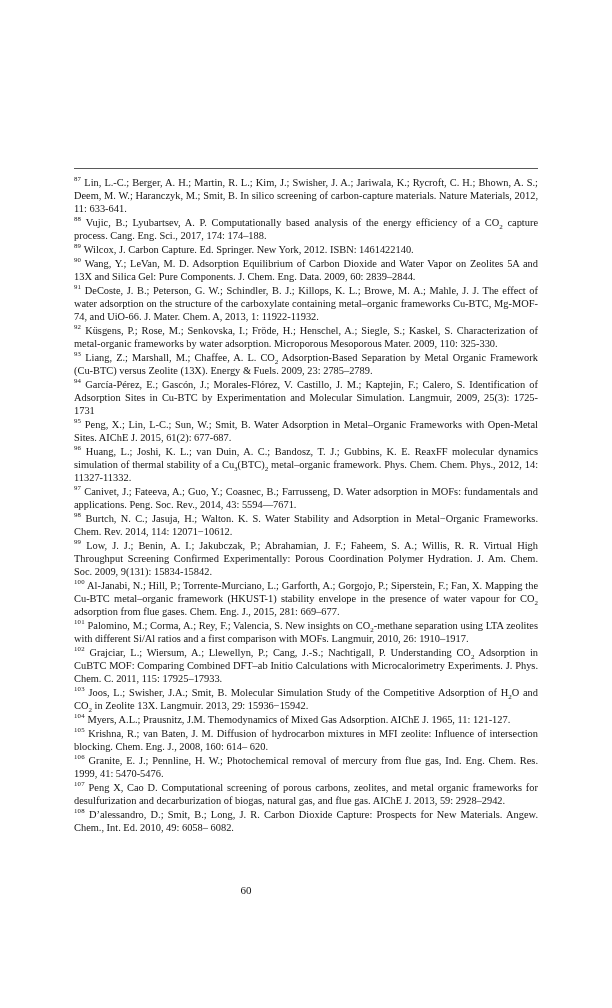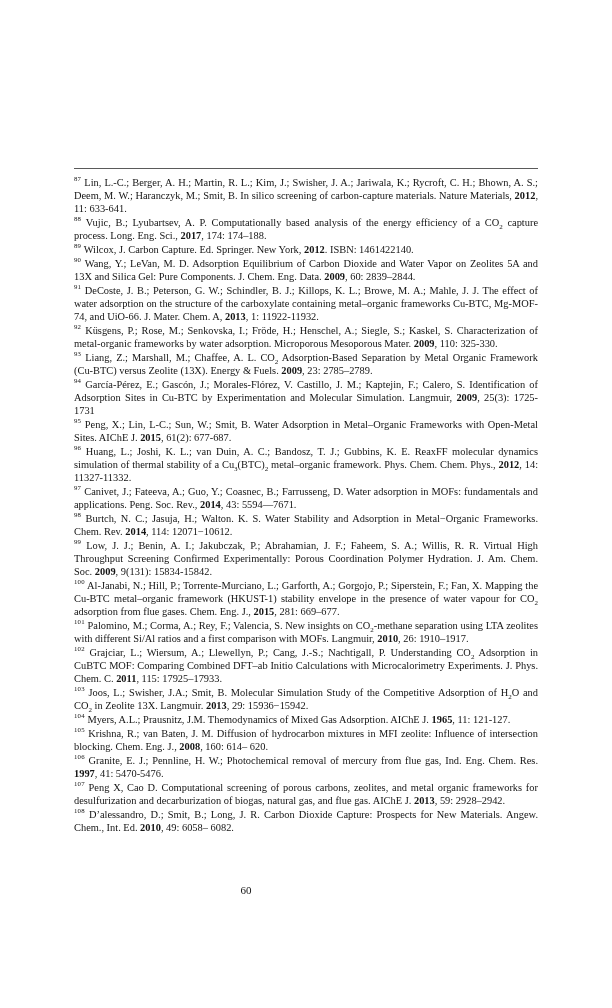--- a/index.html
+++ b/index.html
@@ -57,7 +57,7 @@
     line-height: 0;
   }
   .it { }
-  .bd { font-weight: bold; }
+  .bd { font-weight: normal; }
   .page-number {
     position: absolute;
     top: 884px;

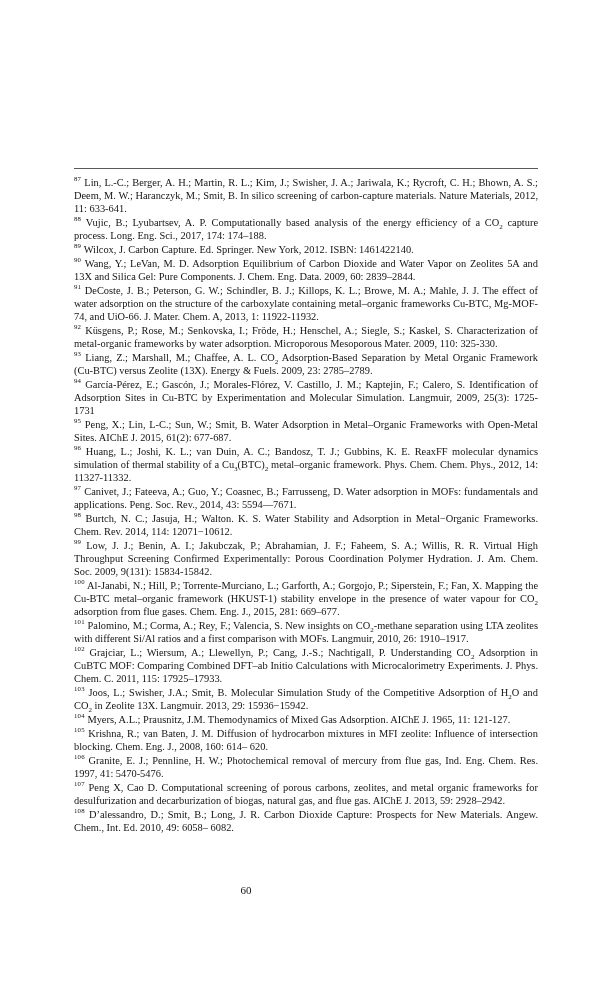--- a/index.html
+++ b/index.html
@@ -75,7 +75,7 @@
   <hr class="footnote-rule">
   <div class="refs">
       <p class="ref"><sup class="ref-num">87</sup> <span>Lin, L.-C.; Berger, A. H.; Martin, R. L.; Kim, J.; Swisher, J. A.; Jariwala, K.; Rycroft, C. H.; Bhown, A. S.; Deem, M. W.; Haranczyk, M.; Smit, B. In silico screening of carbon-capture materials. </span><span class="it">Nature Materials</span><span>, </span><span class="bd">2012</span><span>, </span><span class="it">11</span><span>: 633-641.</span></p>
-      <p class="ref"><sup class="ref-num">88</sup> <span>Vujic, B.; Lyubartsev, A. P. Computationally based analysis of the energy efficiency of a CO</span><sub>2</sub><span> capture process. </span><span class="it">Long. Eng. Sci.</span><span>, </span><span class="bd">2017</span><span>, </span><span class="it">174</span><span>: 174–188.</span></p>
+      <p class="ref"><sup class="ref-num">88</sup> <span>Vujic, B.; Lyubartsev, A. P. Computationally based analysis of the energy efficiency of a CO</span><sub>2</sub><span> capture process. </span><span class="it">Cang. Eng. Sci.</span><span>, </span><span class="bd">2017</span><span>, </span><span class="it">174</span><span>: 174–188.</span></p>
       <p class="ref"><sup class="ref-num">89</sup> <span>Wilcox, J. Carbon Capture. Ed. Springer. New York, </span><span class="bd">2012</span><span>. ISBN: 1461422140.</span></p>
       <p class="ref"><sup class="ref-num">90</sup> <span>Wang, Y.; LeVan, M. D. Adsorption Equilibrium of Carbon Dioxide and Water Vapor on Zeolites 5A and 13X and Silica Gel: Pure Components. </span><span class="it">J. Chem. Eng. Data.</span><span> </span><span class="bd">2009</span><span>, </span><span class="it">60</span><span>: 2839–2844.</span></p>
       <p class="ref"><sup class="ref-num">91</sup> <span>DeCoste, J. B.; Peterson, G. W.; Schindler, B. J.; Killops, K. L.; Browe, M. A.; Mahle, J. J. The effect of water adsorption on the structure of the carboxylate containing metal–organic frameworks Cu-BTC, Mg-MOF-74, and UiO-66. </span><span class="it">J. Mater. Chem. A</span><span>, </span><span class="bd">2013</span><span>, </span><span class="it">1</span><span>: 11922-11932.</span></p>

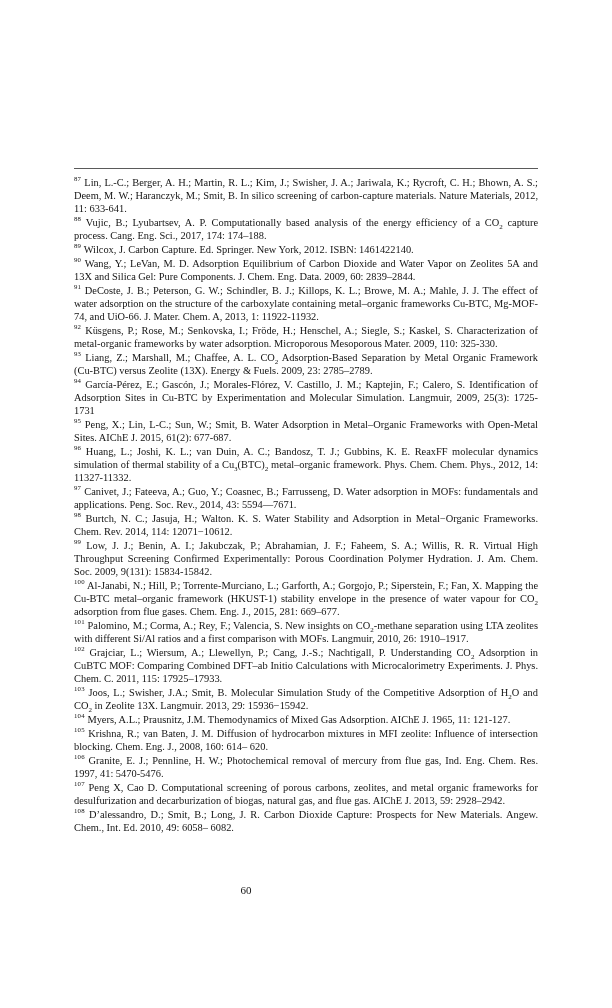--- a/index.html
+++ b/index.html
@@ -93,7 +93,7 @@
       <p class="ref"><sup class="ref-num">103</sup> <span> Joos, L.; Swisher, J.A.; Smit, B. Molecular Simulation Study of the Competitive Adsorption of H</span><sub>2</sub><span>O and CO</span><sub>2</sub><span> in Zeolite 13X. </span><span class="it">Langmuir</span><span>. </span><span class="bd">2013</span><span>, </span><span class="it">29</span><span>: 15936−15942.</span></p>
       <p class="ref"><sup class="ref-num">104</sup> <span> Myers, A.L.; Prausnitz, J.M. Themodynamics of Mixed Gas Adsorption. </span><span class="it">AIChE J.</span><span> </span><span class="bd">1965</span><span>, </span><span class="it">11</span><span>: 121-127.</span></p>
       <p class="ref"><sup class="ref-num">105</sup> <span> Krishna, R.; van Baten, J. M. Diffusion of hydrocarbon mixtures in MFI zeolite: Influence of intersection blocking. </span><span class="it">Chem. Eng. J.</span><span>, </span><span class="bd">2008</span><span>, </span><span class="it">160</span><span>: 614– 620.</span></p>
-      <p class="ref"><sup class="ref-num">106</sup> <span> Granite, E. J.; Pennline, H. W.; Photochemical removal of mercury from flue gas, </span><span class="it">Ind. Eng. Chem. Res</span><span>. </span><span class="bd">1997</span><span>, </span><span class="it">41</span><span>: 5470-5476.</span></p>
+      <p class="ref"><sup class="ref-num">106</sup> <span> Granite, E. J.; Pennline, H. W.; Photochemical removal of mercury from flue gas, </span><span class="it">Ind. Eng. Chem. Res</span><span>. </span><span class="bd">1999</span><span>, </span><span class="it">41</span><span>: 5470-5476.</span></p>
       <p class="ref"><sup class="ref-num">107</sup> <span> Peng X, Cao D. Computational screening of porous carbons, zeolites, and metal organic frameworks for desulfurization and decarburization of biogas, natural gas, and flue gas. </span><span class="it">AIChE J.</span><span> </span><span class="bd">2013</span><span>, </span><span class="it">59</span><span>: 2928–2942.</span></p>
       <p class="ref"><sup class="ref-num">108</sup> <span> D’alessandro, D.; Smit, B.; Long, J. R. Carbon Dioxide Capture: Prospects for New Materials. </span><span class="it">Angew. Chem., Int. Ed.</span><span> </span><span class="bd">2010</span><span>, </span><span class="it">49</span><span>: 6058– 6082.</span></p>
     </div>

